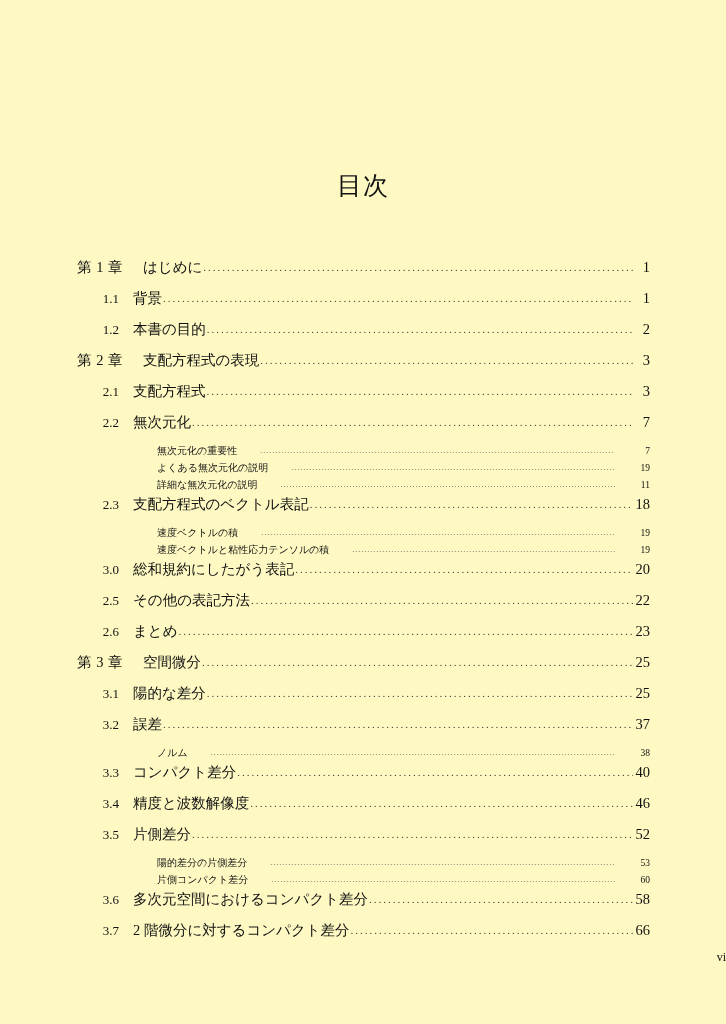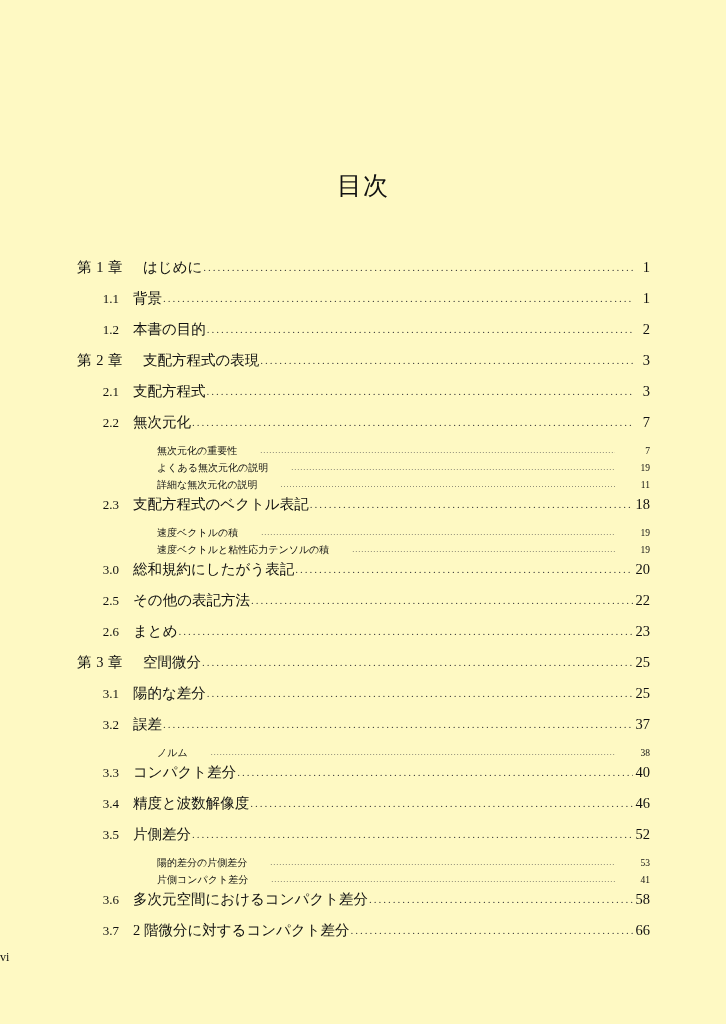--- a/index.html
+++ b/index.html
@@ -306,7 +306,7 @@
         <span class="num"></span>
         <span class="title">片側コンパクト差分</span>
         <span class="leader">...........................................................................................................................................................................................................................</span>
-        <span class="pg">41</span>
+        <span class="pg">60</span>
       </div>
       <div class="row section">
         <span class="num">3.6</span>

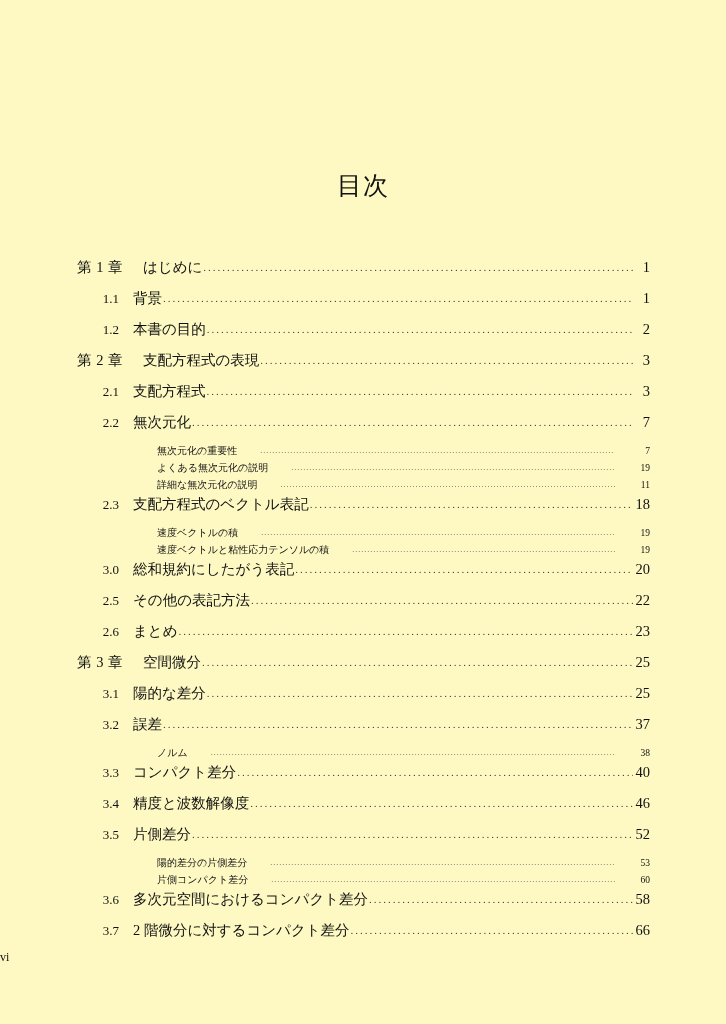--- a/index.html
+++ b/index.html
@@ -151,7 +151,7 @@
     top: 950px;
     left: 0;
     width: 726px;
-    text-align: left;
+    text-align: right;
     font-size: 12px;
     color: #111111;
   }

